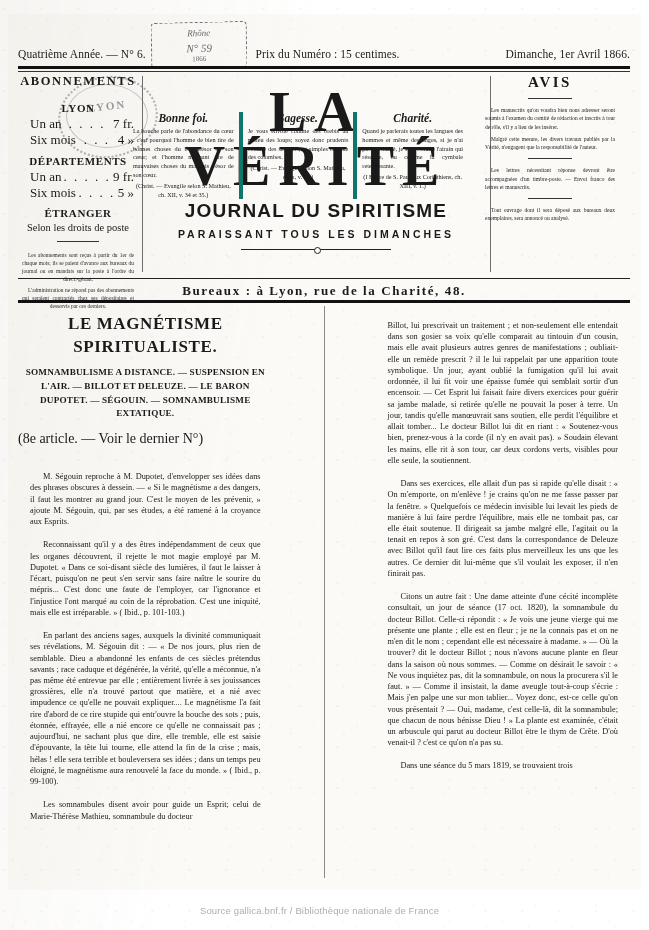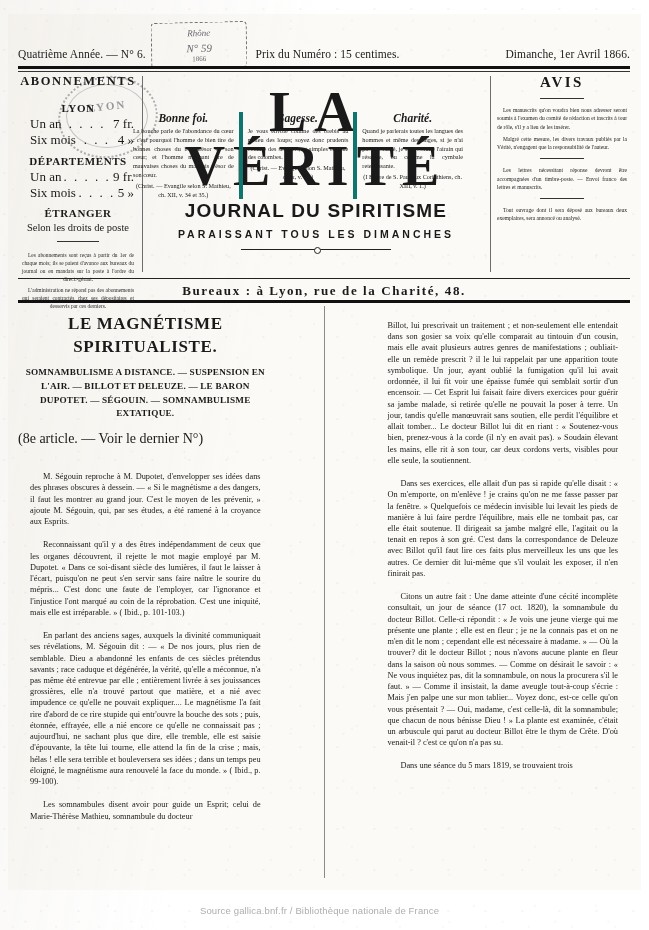--- a/index.html
+++ b/index.html
@@ -137,7 +137,7 @@
   }
   .col-avis {
     position: absolute;
-    left: 476px; top: 0;
+    left: 464px; top: 0;
     width: 136px;
     text-align: center;
   }

